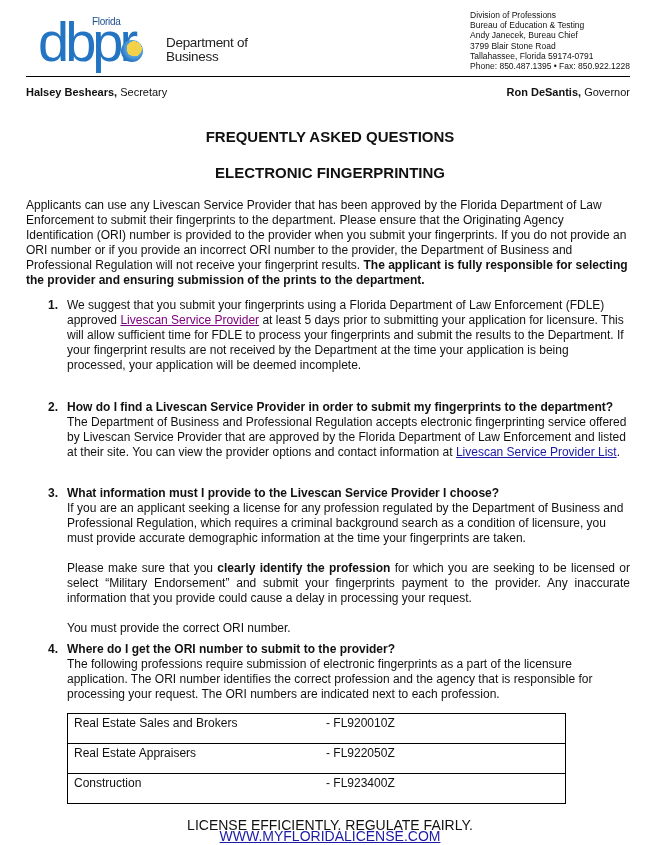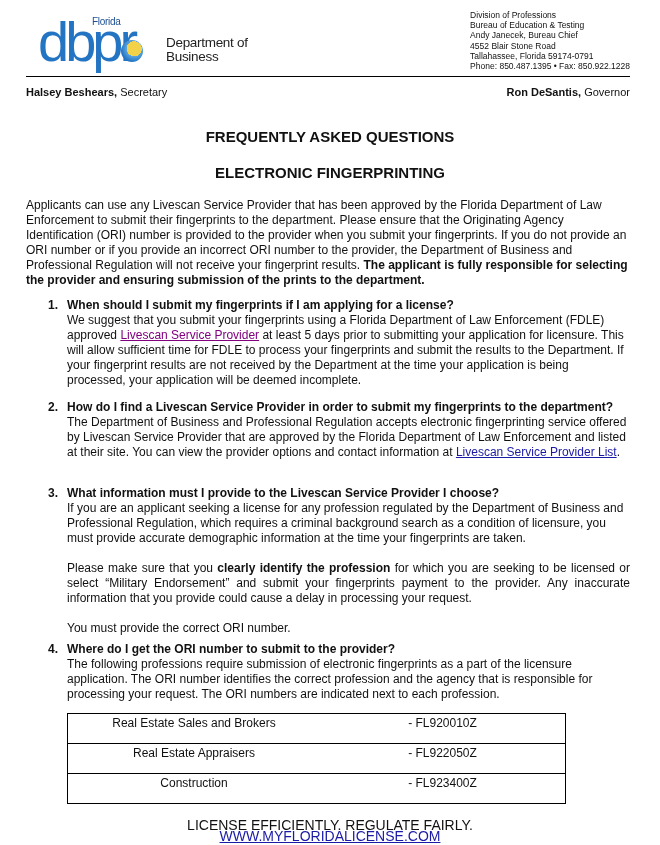--- a/index.html
+++ b/index.html
@@ -58,7 +58,7 @@
   <div>Division of Professions</div>
   <div>Bureau of Education &amp; Testing</div>
   <div>Andy Janecek, Bureau Chief</div>
-  <div>4552 Blair Stone Road</div>
+  <div>3799 Blair Stone Road</div>
   <div>Tallahassee, Florida 59174-0791</div>
   <div>Phone: 850.487.1395  • Fax: 850.922.1228</div>
 </div>

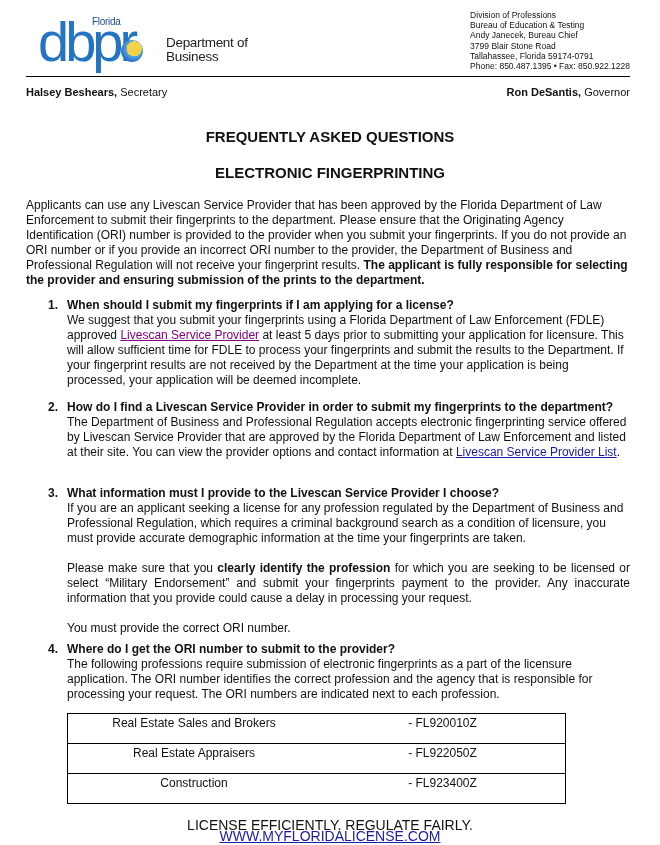--- a/index.html
+++ b/index.html
@@ -82,7 +82,6 @@
 <div class="q" style="top:298px;">
   <span class="num">1.</span>
   <div class="body">
-    <div class="question">When should I submit my fingerprints if I am applying for a license?</div>
     <p><span>We suggest that you submit your fingerprints using a Florida Department of Law Enforcement (FDLE) approved </span><a class="visited" href="#">Livescan Service Provider</a><span> at least 5 days prior to submitting your application for licensure. This will allow sufficient time for FDLE to process your fingerprints and submit the results to the Department. If your fingerprint results are not received by the Department at the time your application is being processed, your application will be deemed incomplete.</span></p>
   </div>
 </div>

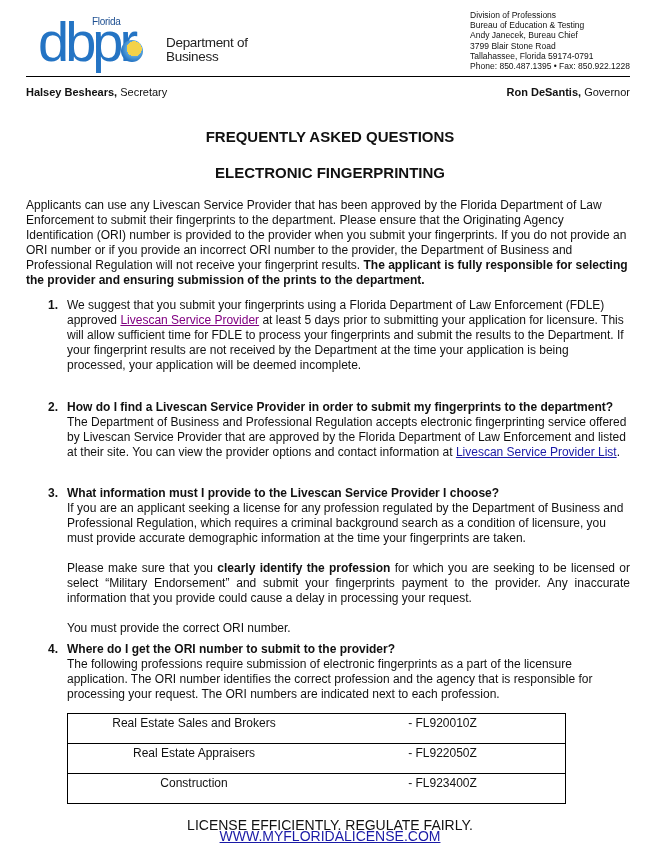--- a/index.html
+++ b/index.html
@@ -35,7 +35,7 @@
       position: absolute; left: 67px; top: 713px; width: 499px;
       border-collapse: collapse; font-size: 12px;
     }
-    .ori-table td { border-top: 1.5px solid #000; height: 27px; vertical-align: top; padding: 2px 6px 0 6px; text-align: center; }
+    .ori-table td { border-top: 1.5px solid #000; height: 27px; vertical-align: top; padding: 2px 6px 0 6px; }
     .ori-table tr:last-child td { border-bottom: 1.5px solid #000; }
     .ori-table td:first-child { border-left: 1.5px solid #000; width: 240px; }
     .ori-table td:last-child { border-right: 1.5px solid #000; }

